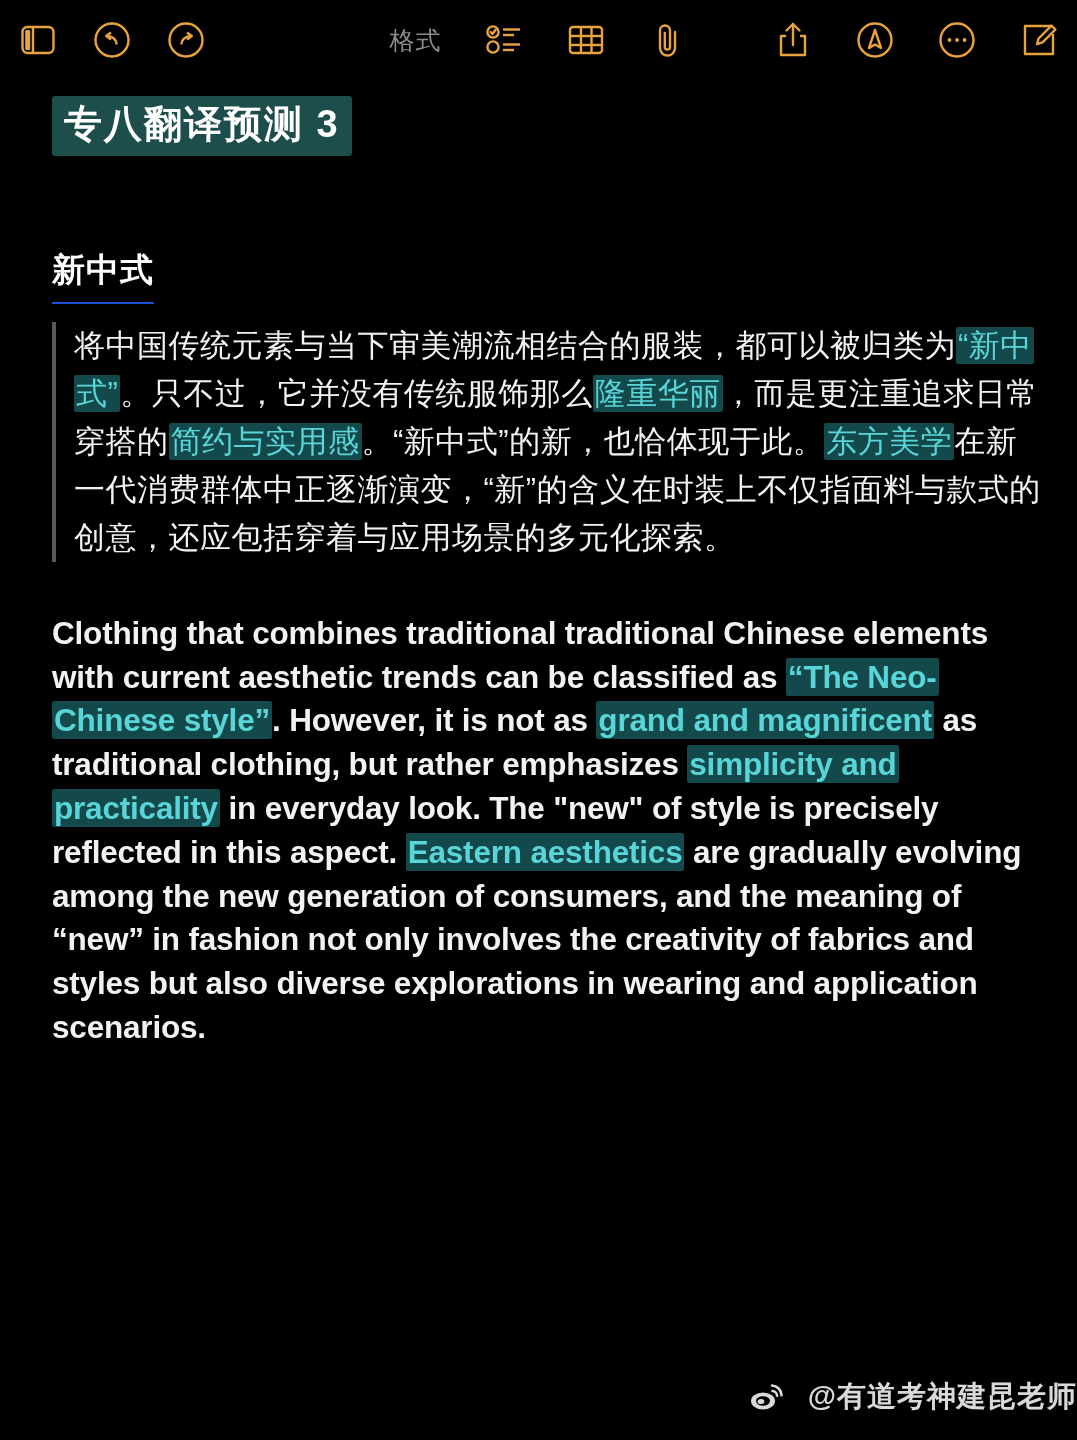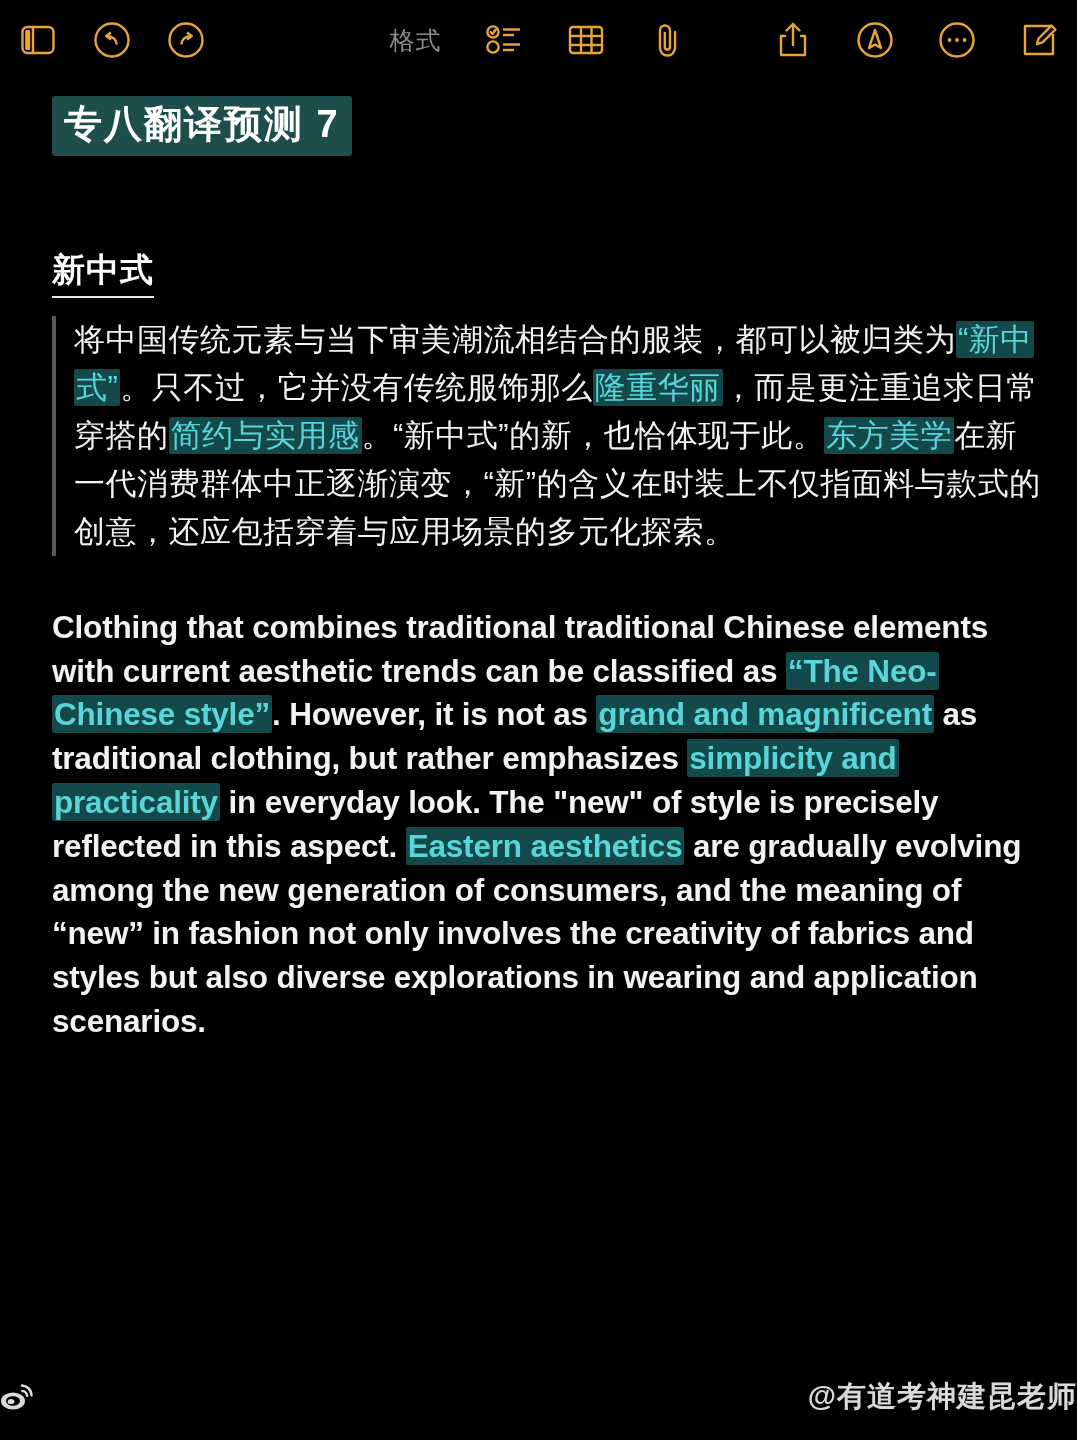--- a/index.html
+++ b/index.html
@@ -236,7 +236,7 @@
   <div class="doc">
 
     <div class="title-wrap">
-      <div class="doc-title">专八翻译预测 7</div>
+      <div class="doc-title">专八翻译预测 3</div>
     </div>
 
     <div class="heading">新中式</div>

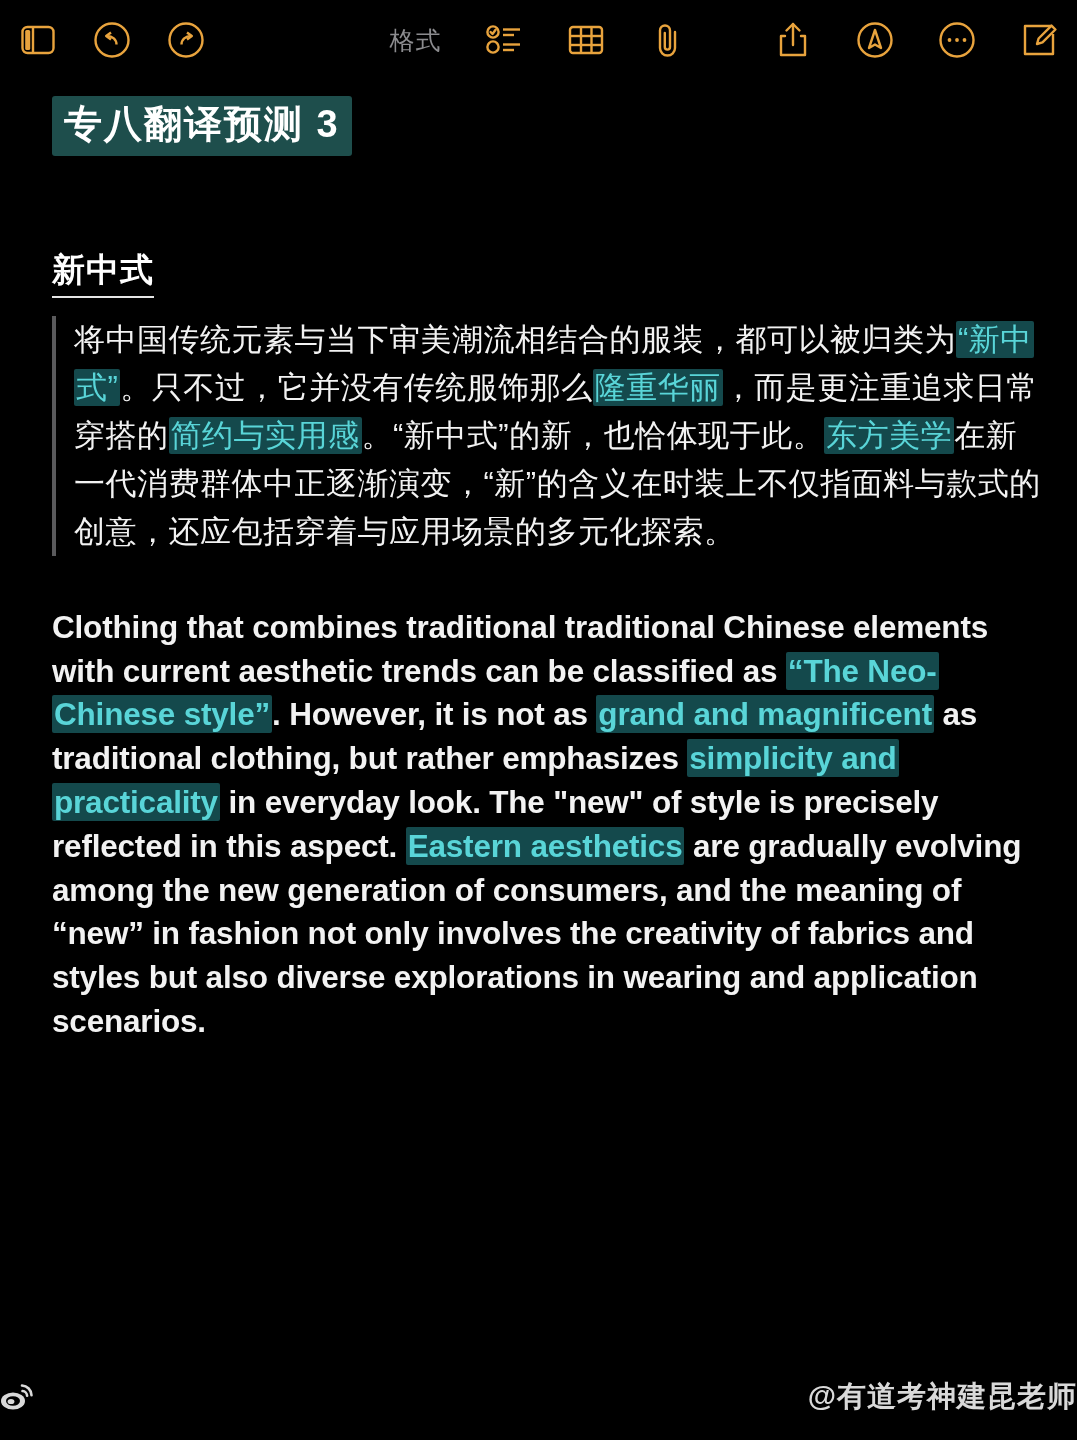--- a/index.html
+++ b/index.html
@@ -89,8 +89,8 @@
     font-weight: bold;
     color: #ffffff;
     display: inline-block;
-    border-bottom: 2px solid #e5e5e5;
-    padding-bottom: 3px;
+    border-bottom: 2px solid #1d4ed8;
+    padding-bottom: 9px;
     letter-spacing: 1px;
   }
 

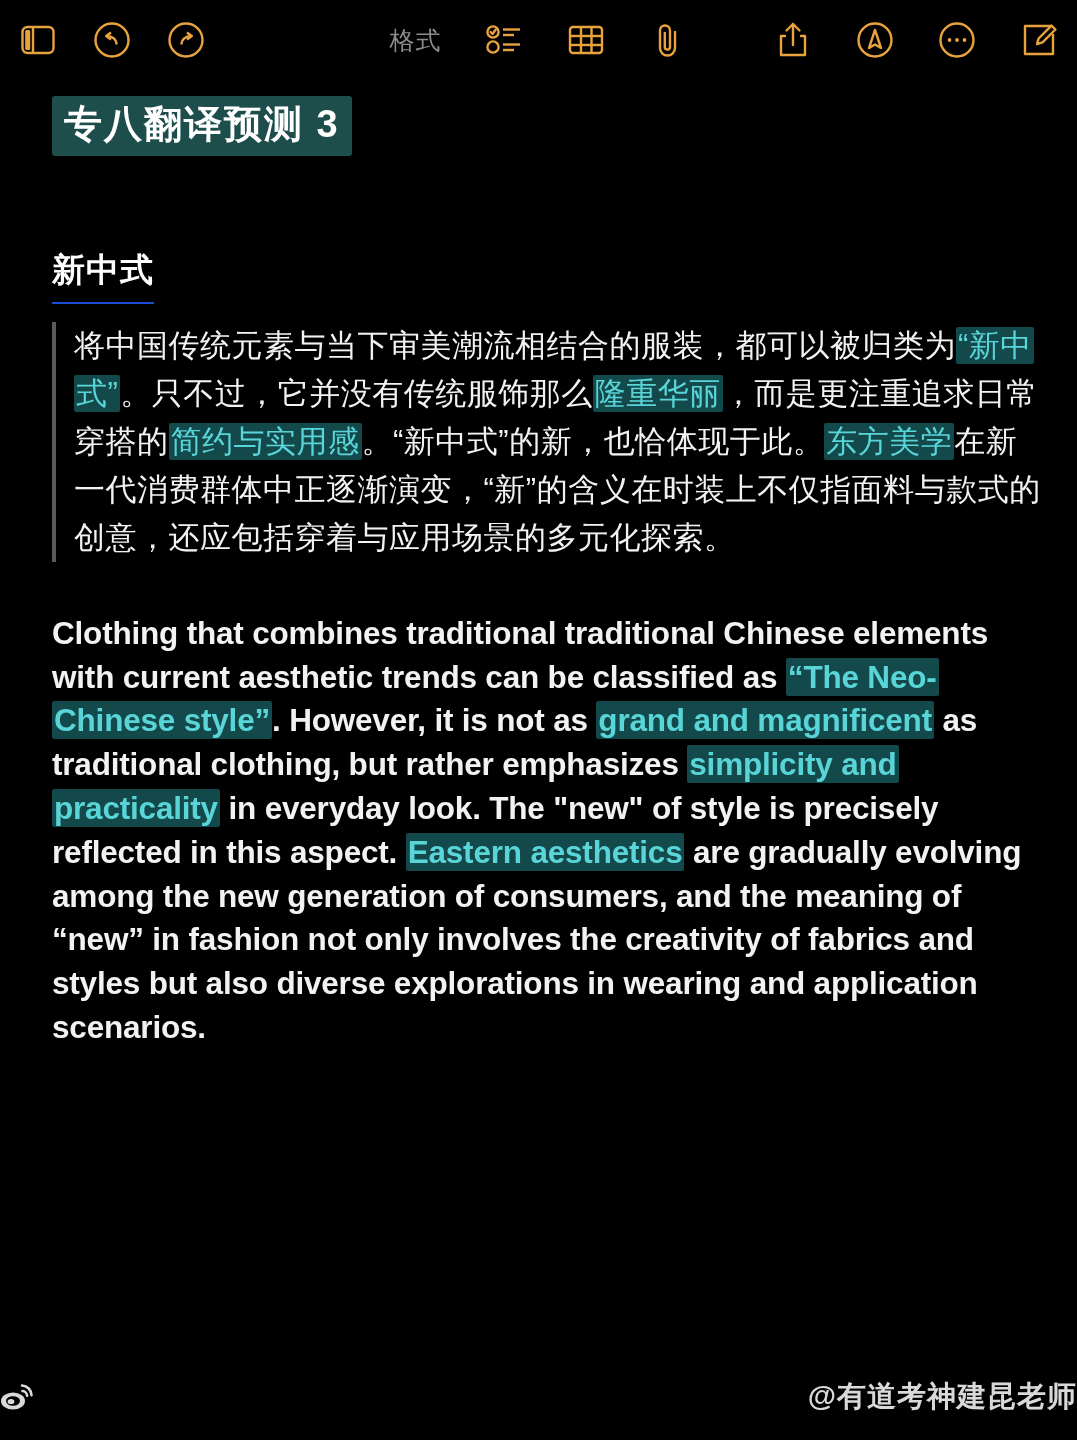--- a/index.html
+++ b/index.html
@@ -131,7 +131,7 @@
     height: 86px;
     display: flex;
     align-items: center;
-    justify-content: space-between;
+    justify-content: flex-end;
     gap: 24px;
   }
   .weibo-icon { color: #cfcfcf; display: flex; align-items: center; }

